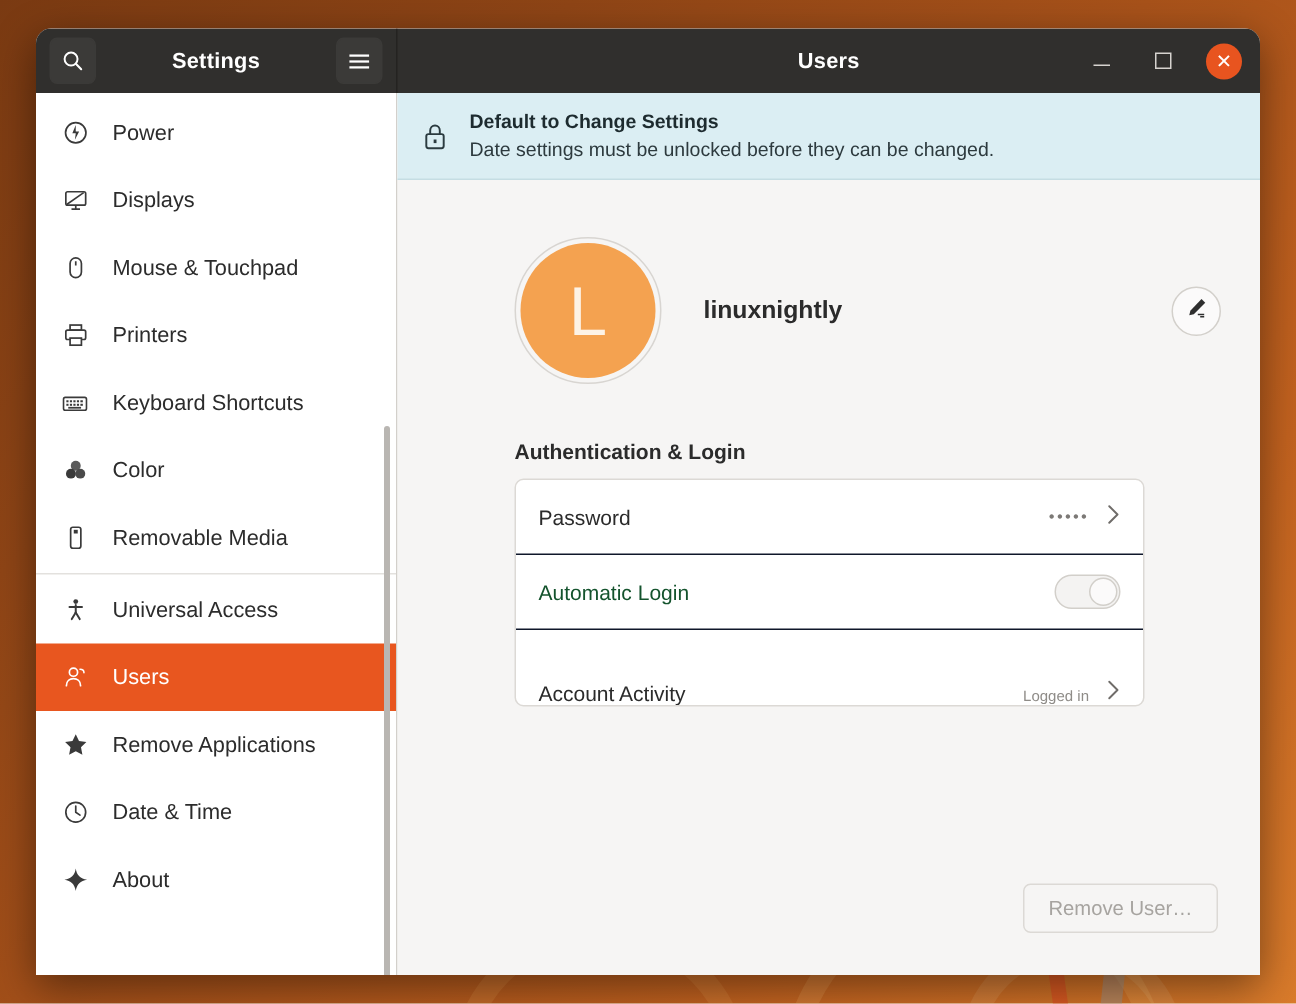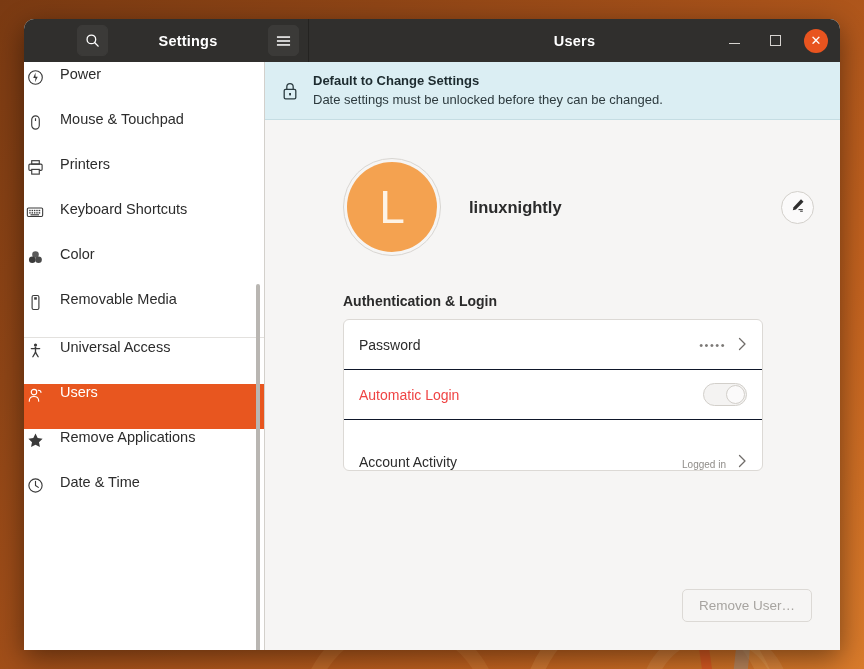--- a/index.html
+++ b/index.html
@@ -54,7 +54,6 @@
     display: flex; align-items: center;
     position: relative;
     border-right: 1px solid #242321;
-    margin-left: 44px;
   }
   .tb-right {
     flex: 1;

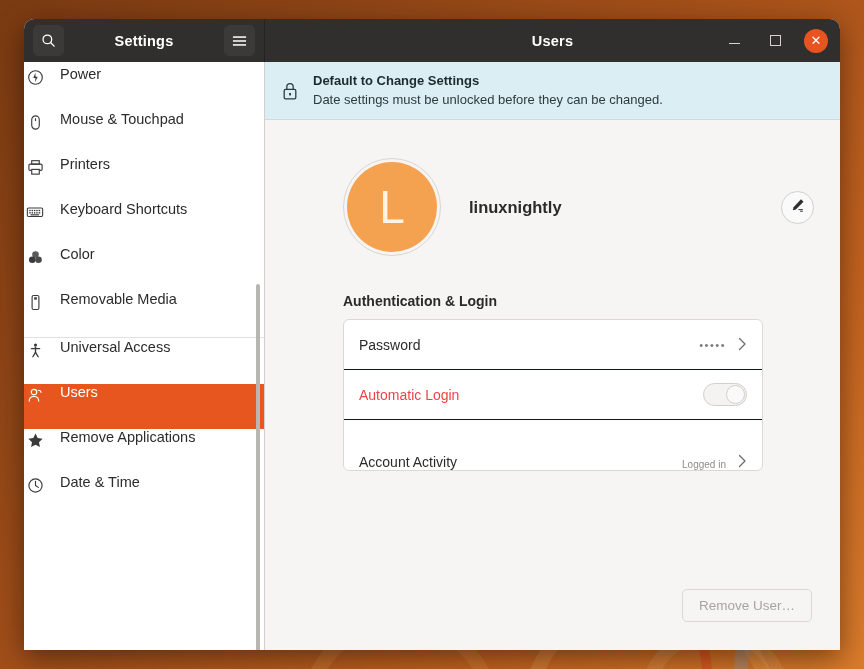--- a/index.html
+++ b/index.html
@@ -106,8 +106,9 @@
   }
   .side-list { padding-top: 4px; }
   .side-item {
-    display: flex; align-items: flex-start;
+    display: flex; align-items: center;
     height: 45px;
+    padding-left: 15px;
     cursor: pointer;
     color: #2c2c2c;
   }

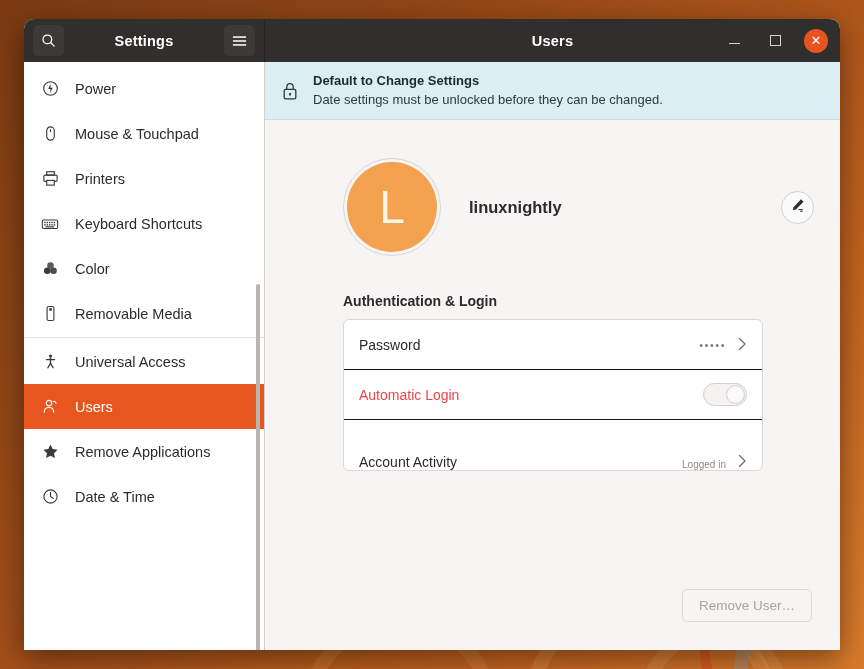--- a/index.html
+++ b/index.html
@@ -307,6 +307,17 @@
           <span class="si-label">Power</span>
         </div>
 
+        <div class="side-item">
+          <span class="si-icon">
+            <svg width="17" height="17" viewBox="0 0 18 18" fill="none">
+              <rect x="2" y="3" width="14" height="9.5" rx="1.2" stroke="#3a3a3a" stroke-width="1.2"></rect>
+              <line x1="2.6" y1="12" x2="14.6" y2="3.6" stroke="#3a3a3a" stroke-width="1.1"></line>
+              <line x1="6" y1="15.2" x2="12" y2="15.2" stroke="#3a3a3a" stroke-width="1.2"></line>
+              <line x1="9" y1="12.5" x2="9" y2="15.2" stroke="#3a3a3a" stroke-width="1.2"></line>
+            </svg>
+          </span>
+          <span class="si-label">Displays</span>
+        </div>
 
         <div class="side-item">
           <span class="si-icon">

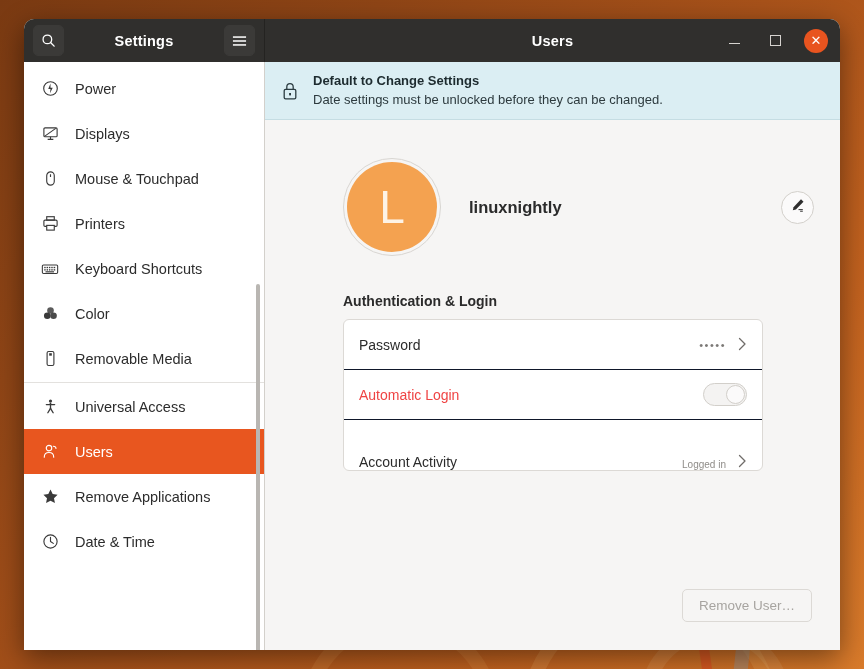--- a/index.html
+++ b/index.html
@@ -215,7 +215,7 @@
   }
   .card-row:last-child { border-bottom: none; align-items: flex-end; }
   .cr-label { font-size: 14px; color: #2b2b2b; flex: 1; }
-  .cr-label.dim { color: #ef4444; }
+  .cr-label.dim { color: #14532d; }
   .cr-value { font-size: 10px; color: #8f8c88; margin-right: 12px; }
   .dots { letter-spacing: 1.5px; font-size: 11px; color: #7c7976; margin-right: 12px; }
   .chev { color: #6f6c69; font-size: 15px; line-height: 1; }

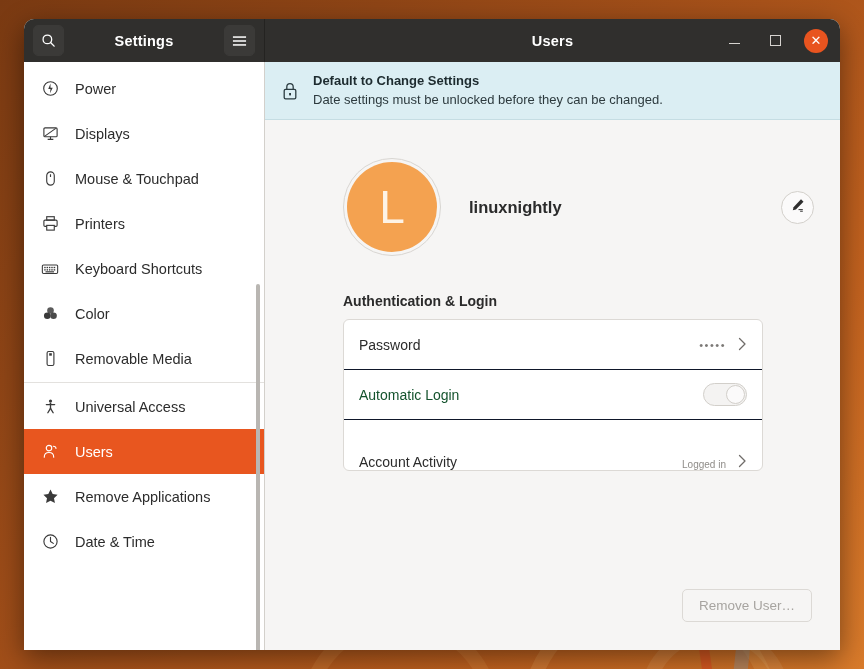--- a/index.html
+++ b/index.html
@@ -427,6 +427,14 @@
           <span class="si-label">Date &amp; Time</span>
         </div>
 
+        <div class="side-item">
+          <span class="si-icon">
+            <svg width="17" height="17" viewBox="0 0 18 18">
+              <path d="M9 1 C9.6 5.6 12.4 8.4 17 9 C12.4 9.6 9.6 12.4 9 17 C8.4 12.4 5.6 9.6 1 9 C5.6 8.4 8.4 5.6 9 1 Z" fill="#3a3a3a"></path>
+            </svg>
+          </span>
+          <span class="si-label">About</span>
+        </div>
 
       </div>
       <div class="side-scroll"></div>

